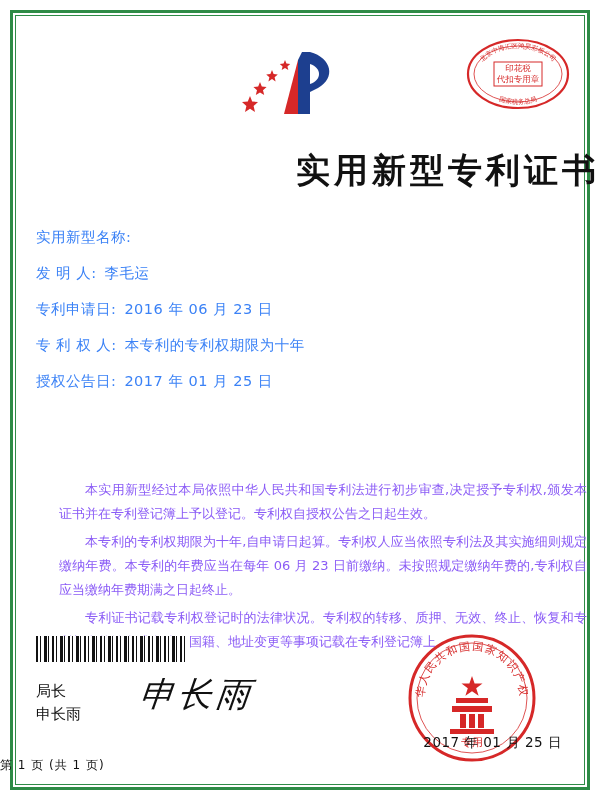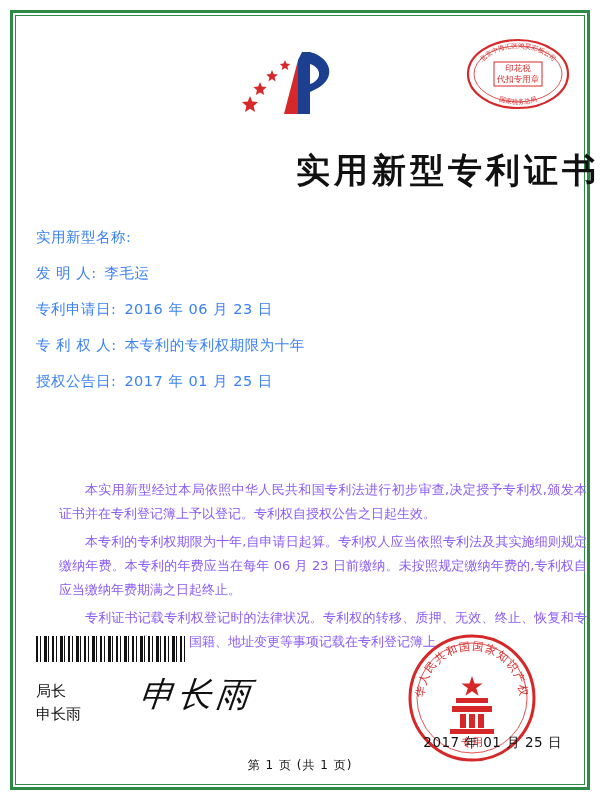--- a/index.html
+++ b/index.html
@@ -165,7 +165,6 @@
     left: 0;
     right: 0;
     bottom: 26px;
-    text-align: center;
     font-size: 12px;
     color: #111111;
     letter-spacing: 1px;

